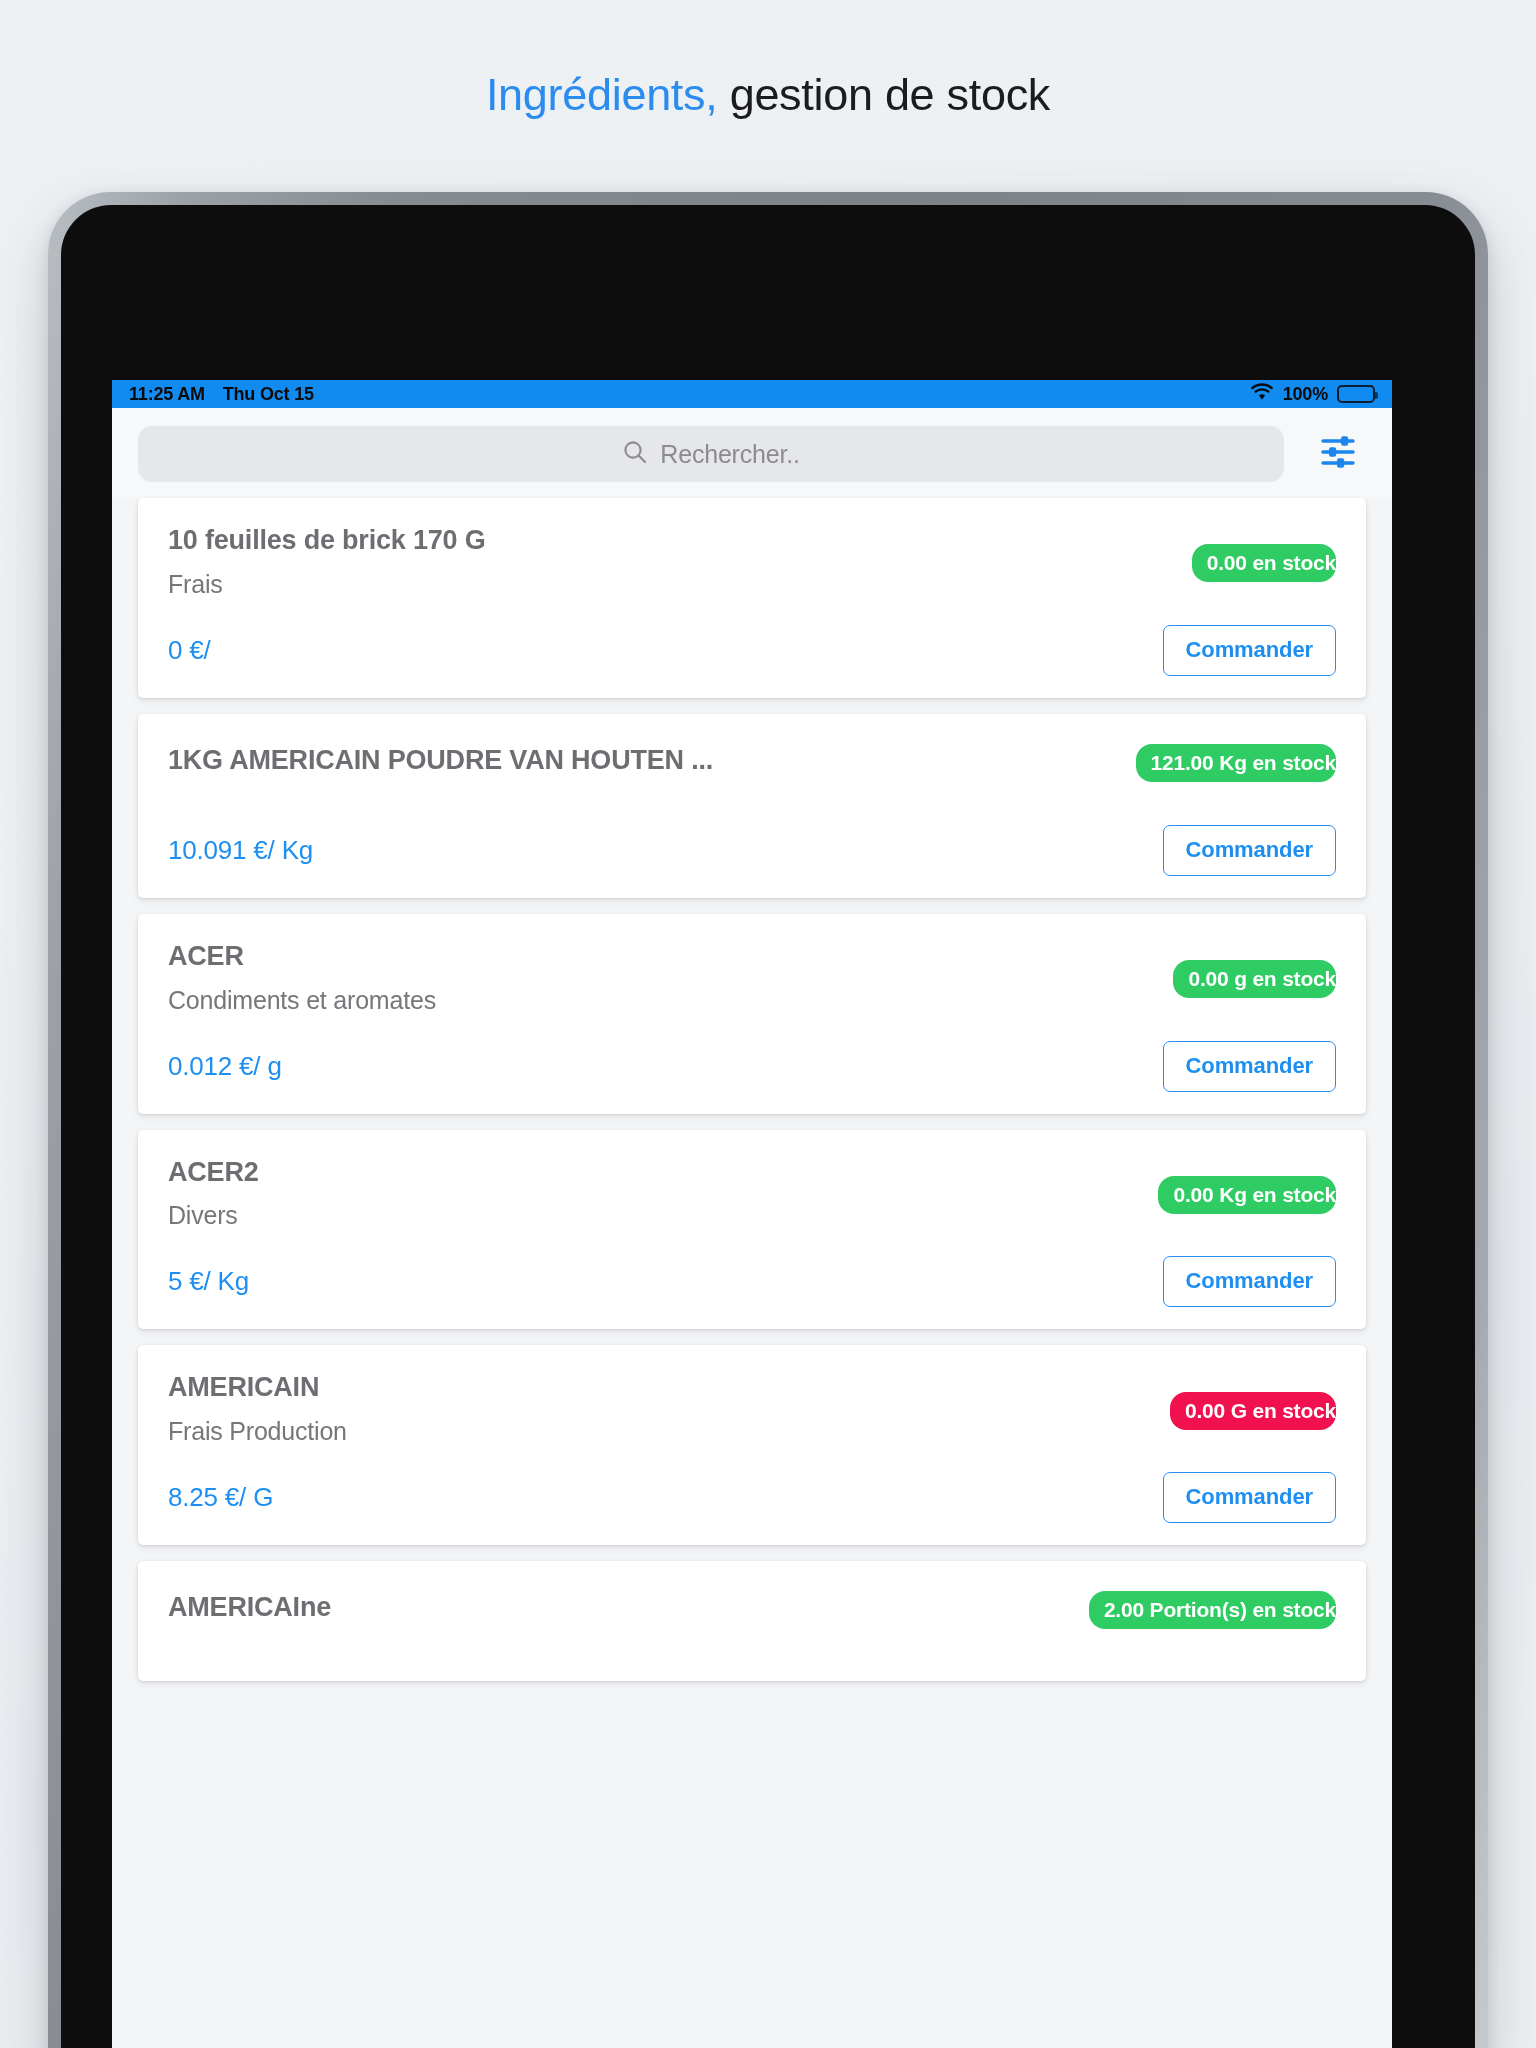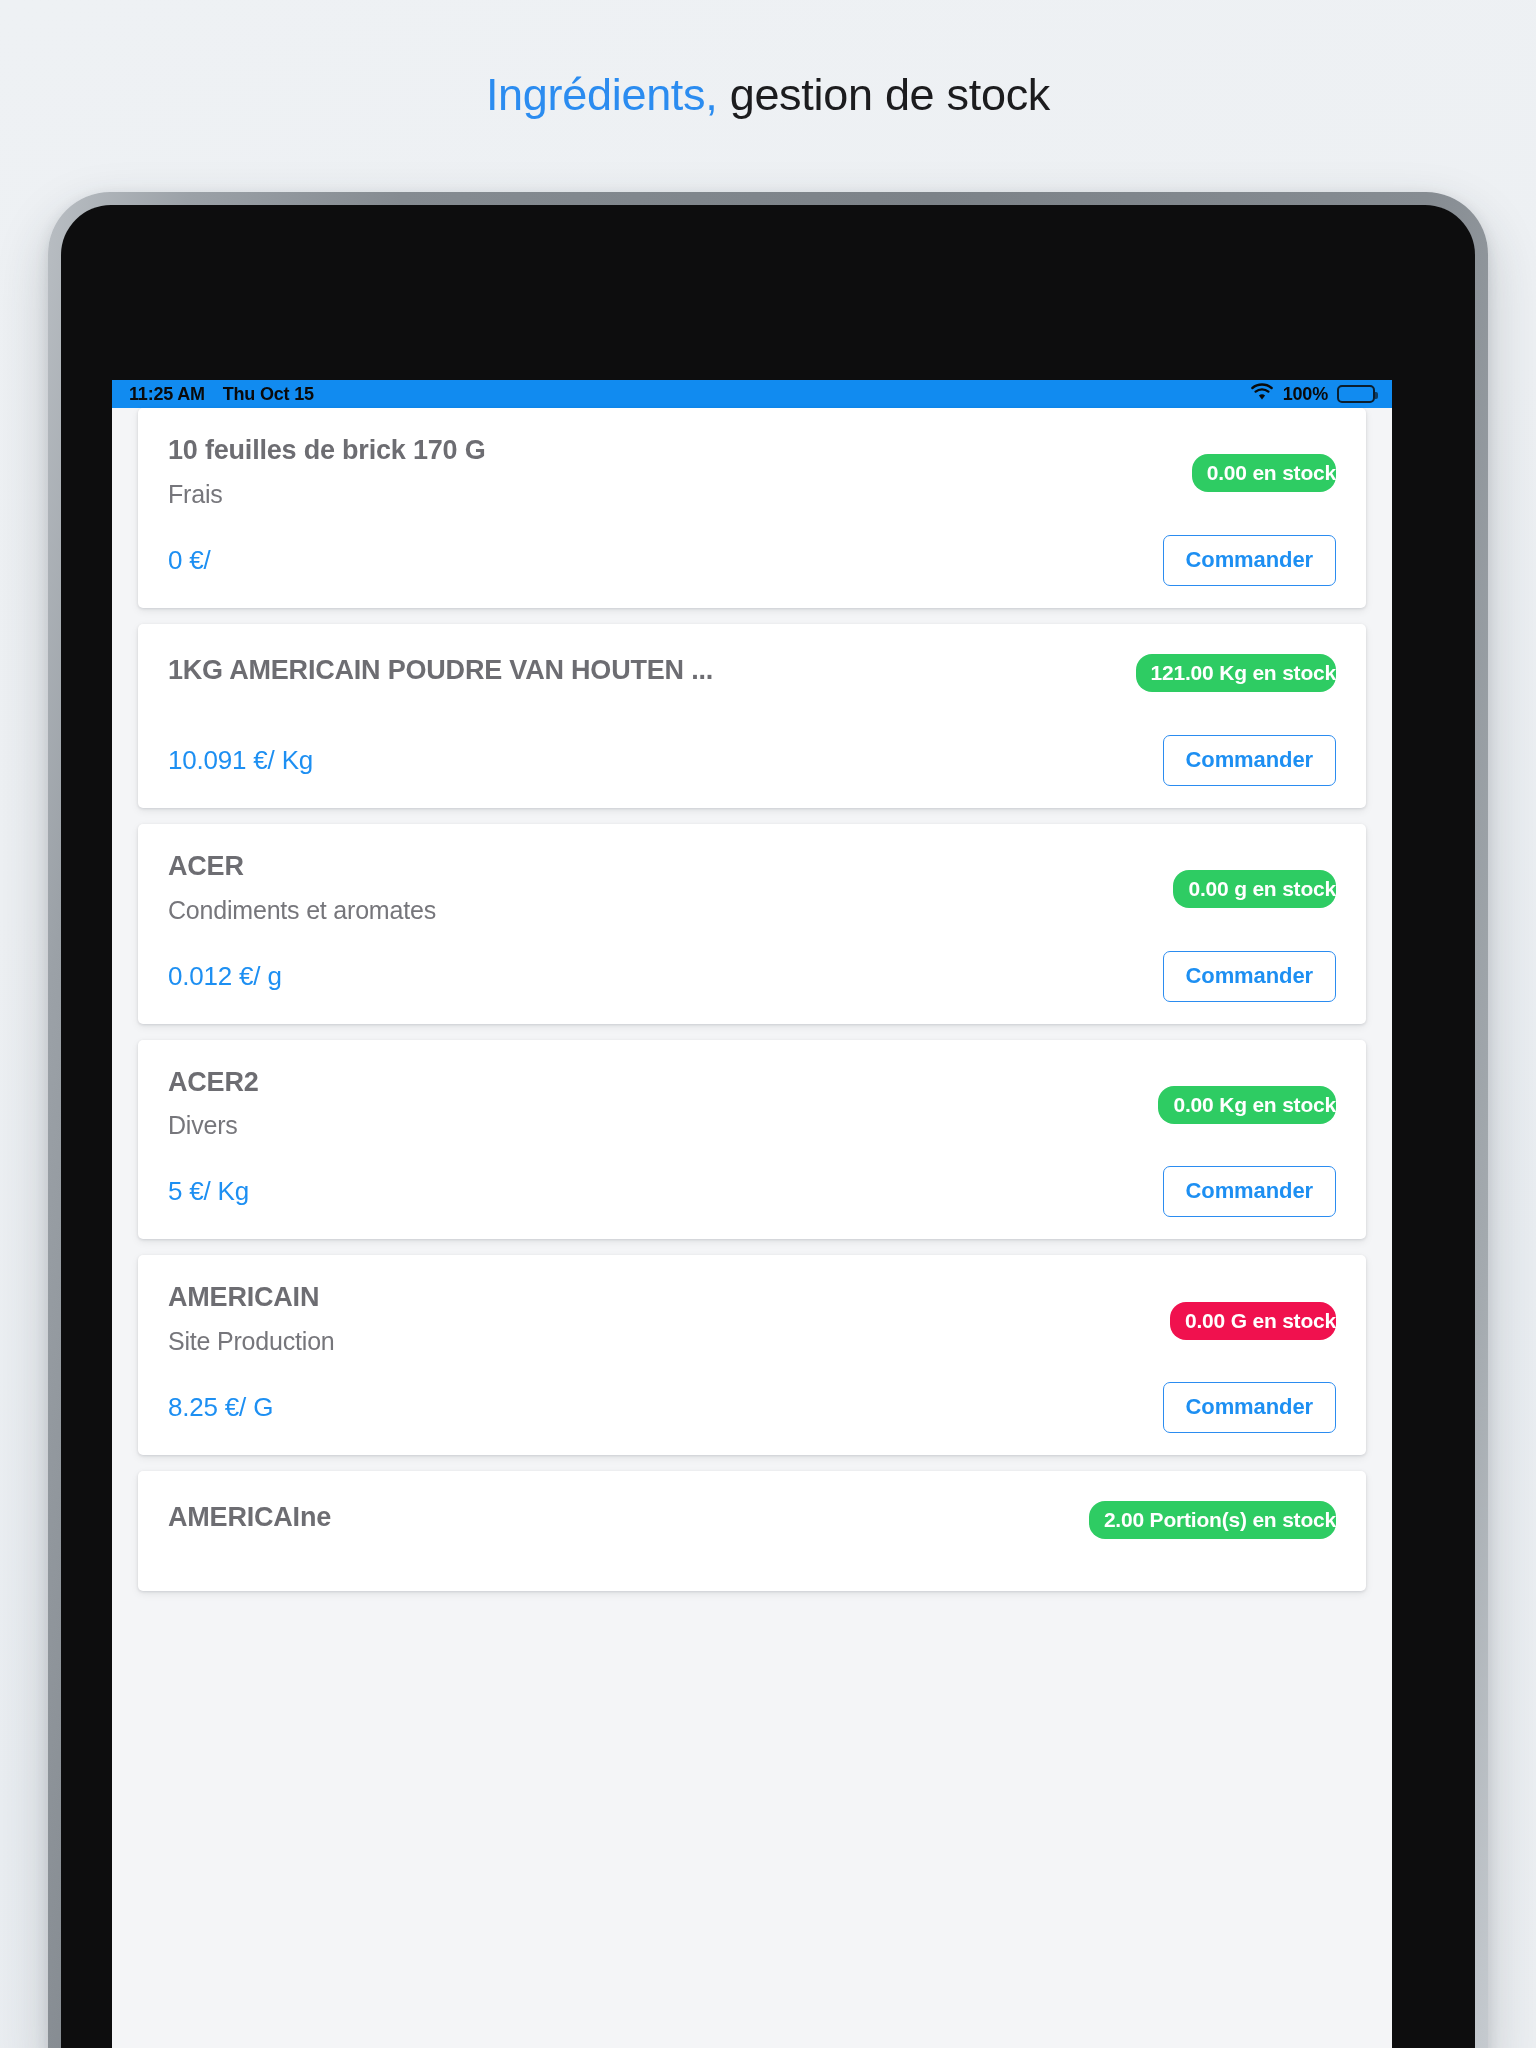--- a/index.html
+++ b/index.html
@@ -319,6 +319,33 @@
       </div>
 
 
+      <div class="searchrow">
+        <div class="searchbox">
+          <span>
+            <svg width="26" height="26" viewBox="0 0 26 26" aria-hidden="true">
+              <circle cx="11" cy="11" r="7.6" stroke="#8b8b90" stroke-width="2.1" fill="none"></circle>
+              <path d="M16.6 16.6 23 23" stroke="#8b8b90" stroke-width="2.1" stroke-linecap="round"></path>
+            </svg>
+          </span>
+          <span class="search-ph">Rechercher..</span>
+        </div>
+        <div class="filter-btn">
+          <span>
+            <svg width="42" height="40" viewBox="0 0 42 40" aria-hidden="true">
+              <g stroke="#1a86ee" stroke-width="3.4" stroke-linecap="round">
+                <path d="M6 9h30"></path>
+                <path d="M6 20h30"></path>
+                <path d="M6 31h30"></path>
+              </g>
+              <g fill="#1a86ee">
+                <rect x="24" y="4.2" width="7.2" height="9.6" rx="2.2"></rect>
+                <rect x="12" y="15.2" width="7.2" height="9.6" rx="2.2"></rect>
+                <rect x="20" y="26.2" width="7.2" height="9.6" rx="2.2"></rect>
+              </g>
+            </svg>
+          </span>
+        </div>
+      </div>
 
       <div class="list">
 

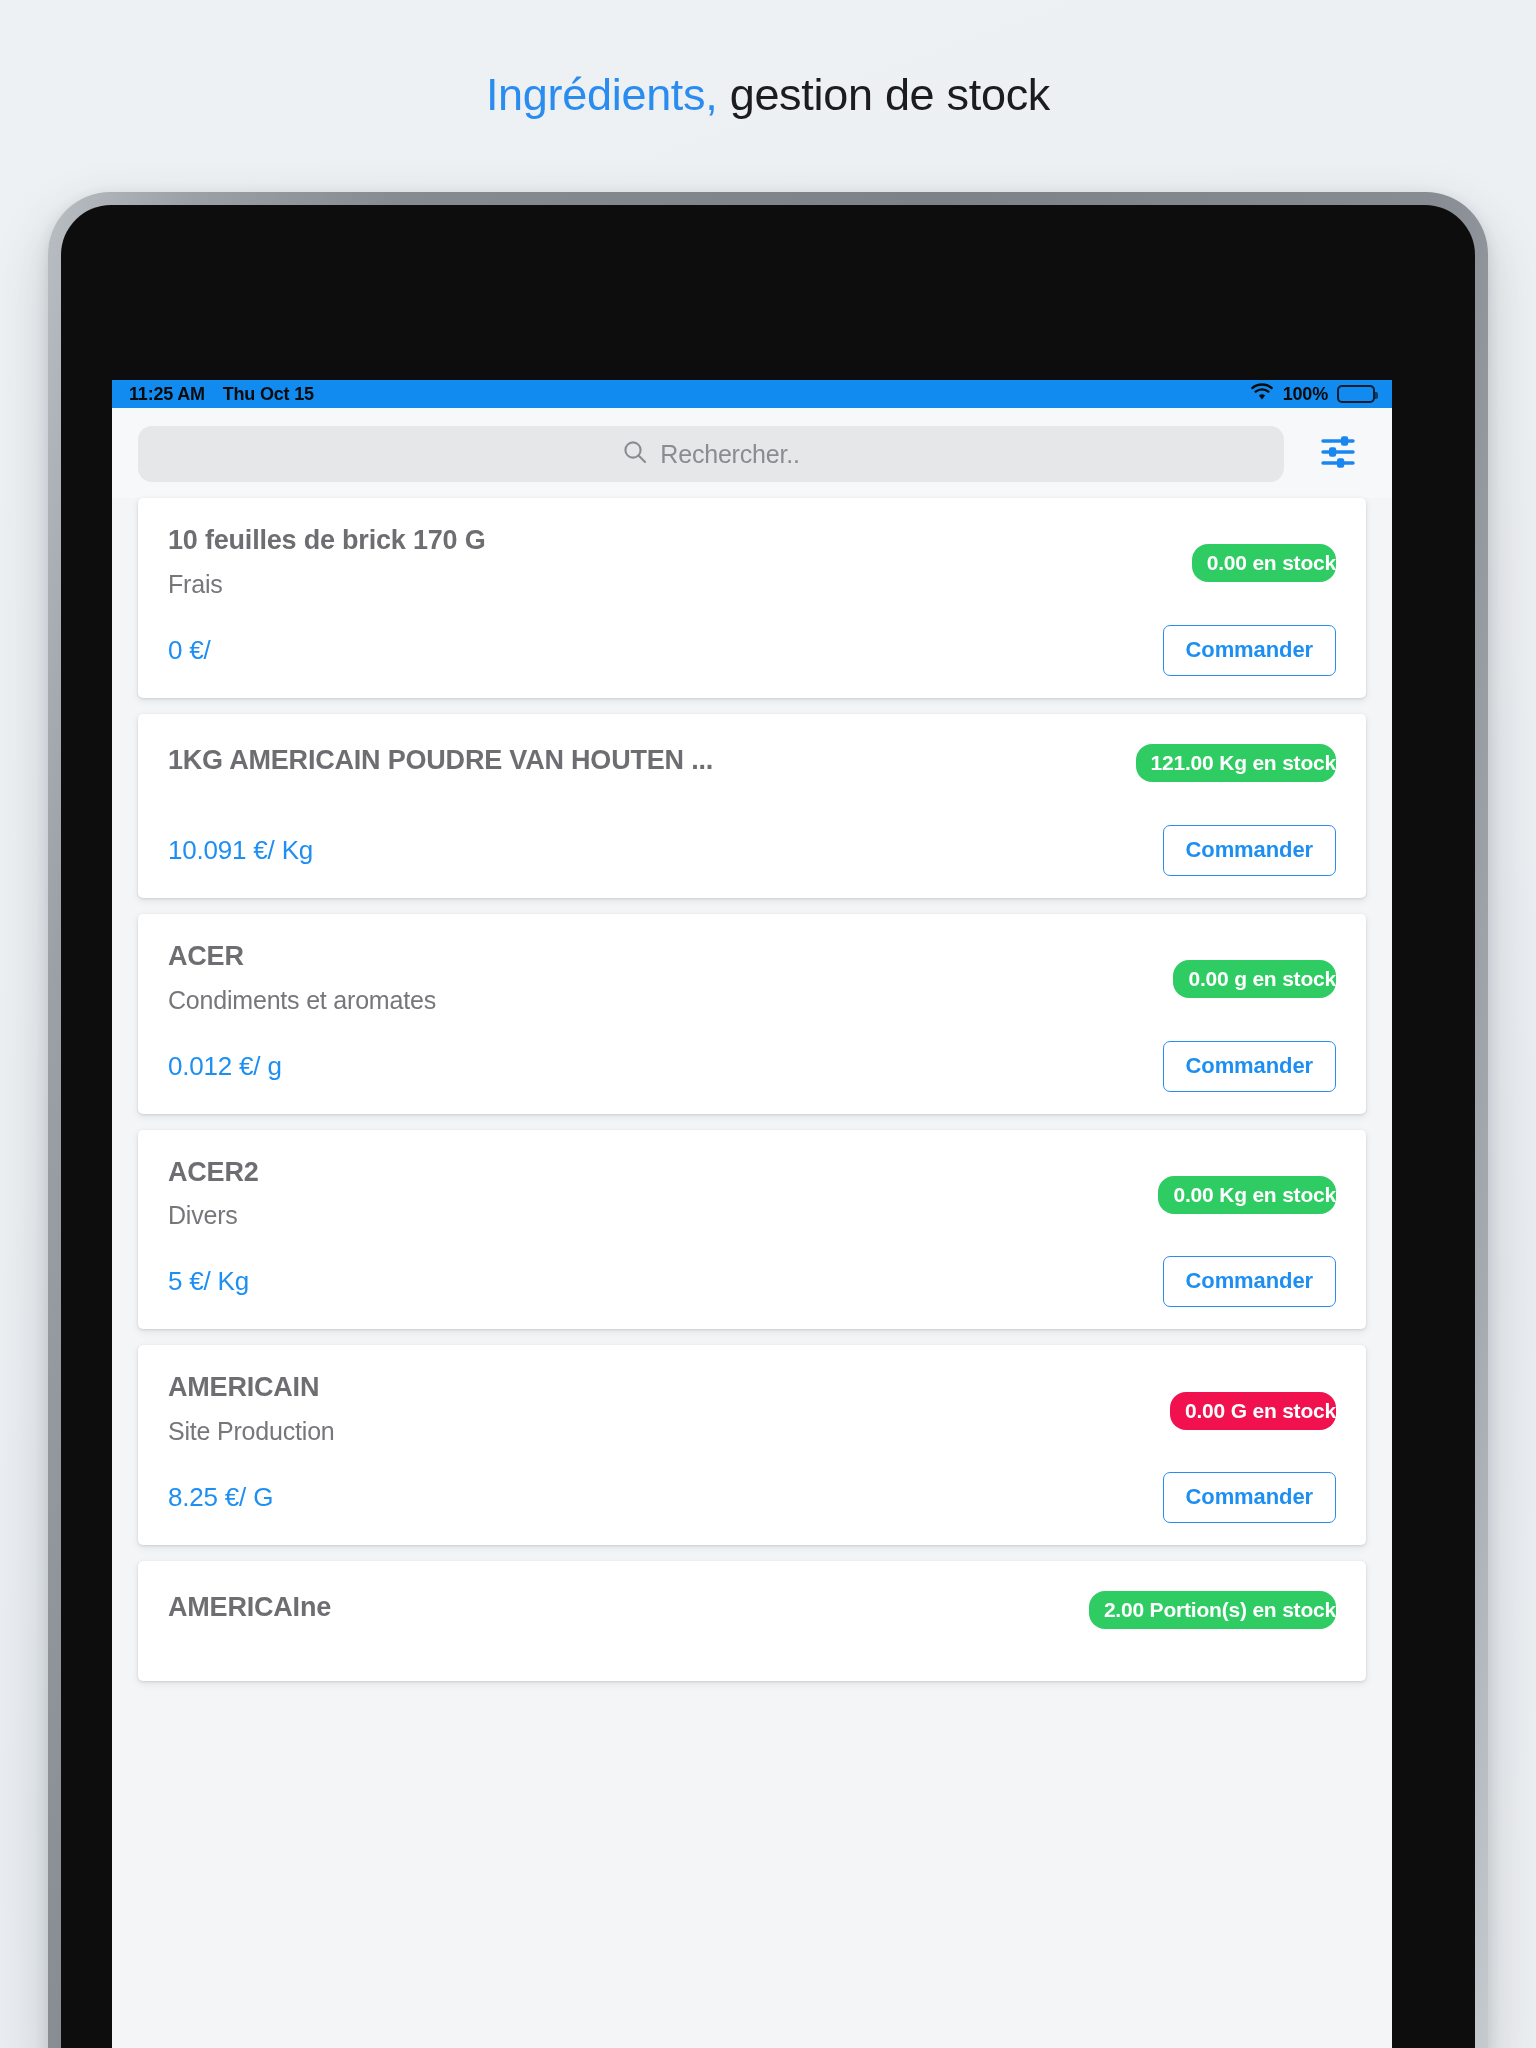--- a/index.html
+++ b/index.html
@@ -408,7 +408,7 @@
           <div class="card-top">
             <div class="card-texts">
               <div class="card-title">AMERICAIN</div>
-              <div class="card-cat">Site Production</div>
+              <div class="card-cat">Frais Production</div>
             </div>
             <div class="badge red">0.00 G en stock</div>
           </div>

